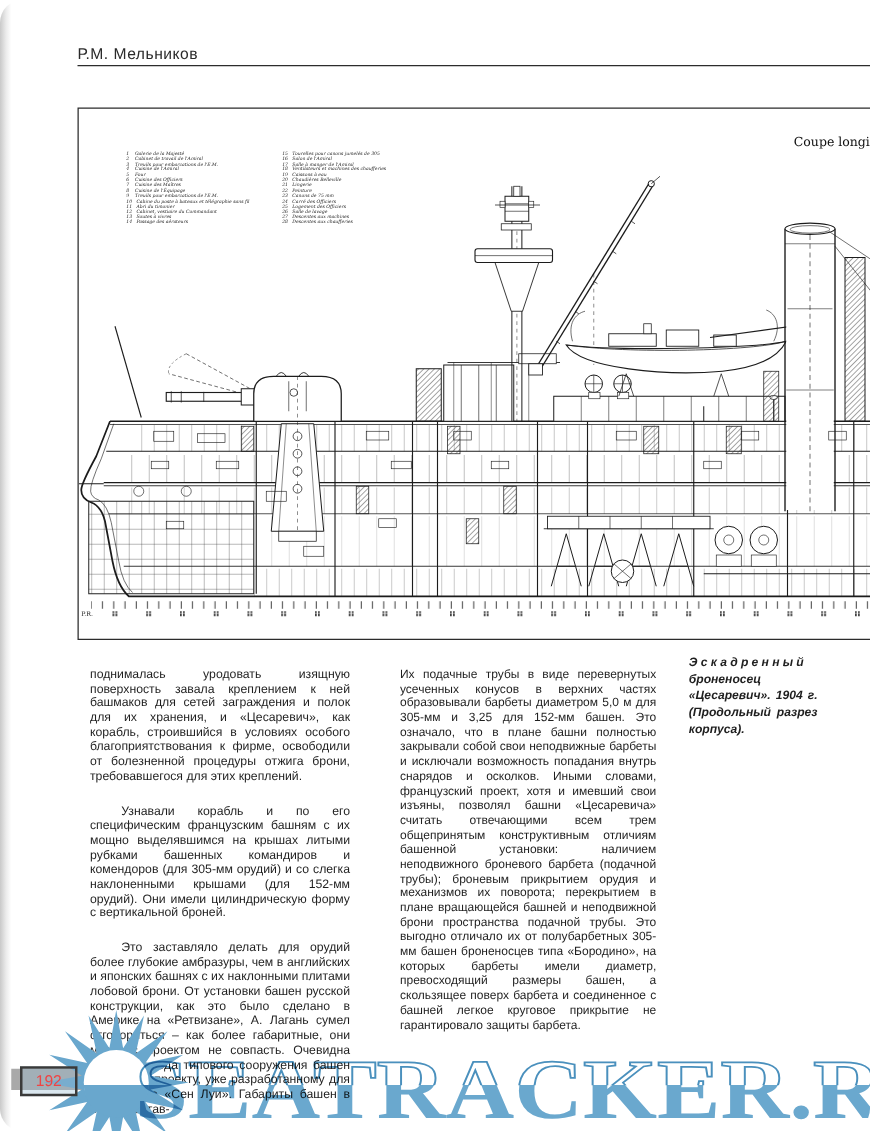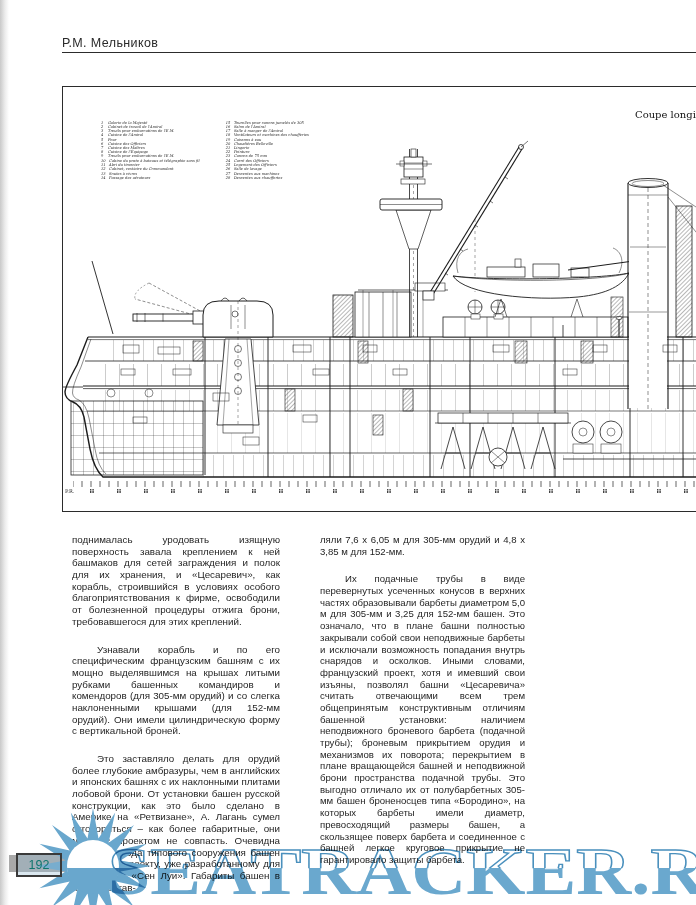--- a/index.html
+++ b/index.html
@@ -4,7 +4,7 @@
 <style>
   html,body{margin:0;padding:0;background:#ffffff;}
   #page{position:relative;width:696px;height:905px;background:#ffffff;overflow:hidden;
-        font-family:"Liberation Sans",sans-serif;color:#1f1f1f;}
+        font-family:"Liberation Sans",sans-serif;color:#1f1f1f;border-radius:18px;}
   .scan-edge{position:absolute;left:0;top:0;width:9px;height:905px;
         background:linear-gradient(90deg,#c9c9c9,#ececec 55%,#ffffff);z-index:40;pointer-events:none;}
   

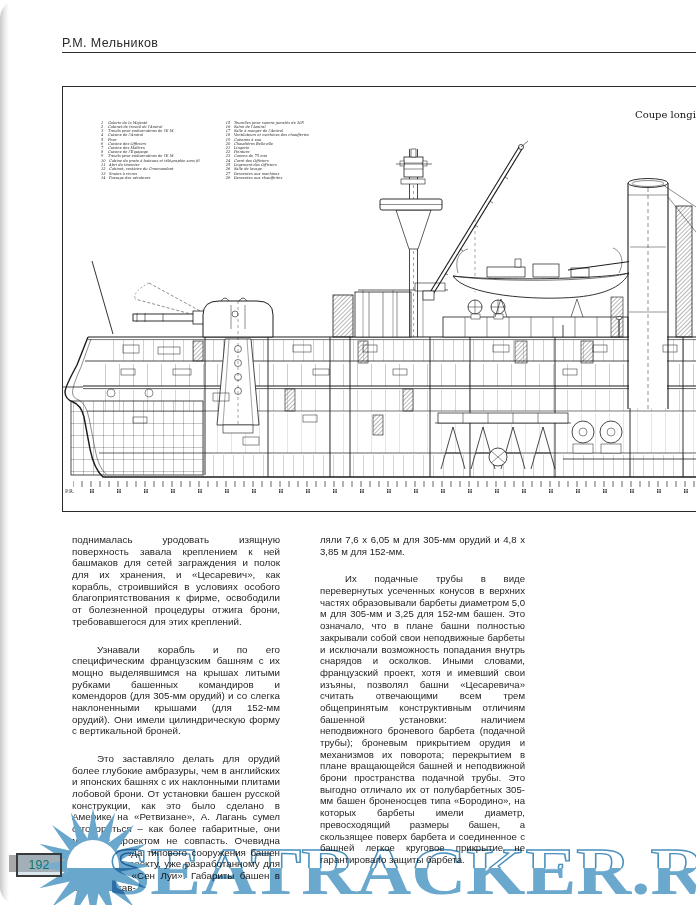--- a/index.html
+++ b/index.html
@@ -279,6 +279,10 @@
       <p>Их подачные трубы в виде перевернутых усеченных конусов в верхних частях образовывали барбеты диаметром 5,0 м для 305-мм и 3,25 для 152-мм башен. Это означало, что в плане башни полностью закрывали собой свои неподвижные барбеты и исключали возможность попадания внутрь снарядов и осколков. Иными словами, французский проект, хотя и имевший свои изъяны, позволял башни «Цесаревича» считать отвечающими всем трем общепринятым конструктивным отличиям башенной установки: наличием неподвижного броневого барбета (подачной трубы); броневым прикрытием орудия и механизмов их поворота; перекрытием в плане вращающейся башней и неподвижной брони пространства подачной трубы. Это выгодно отличало их от полубарбетных 305-мм башен броненосцев типа «Бородино», на которых барбеты имели диаметр, превосходящий размеры башен, а скользящее поверх барбета и соединенное с башней легкое круговое прикрытие не гарантировало защиты барбета.</p>
     </div>
 
+  <div class="caption">
+    <span class="lead">Эскадренный</span>
+    <span>броненосец «Цесаревич». 1904 г. (Продольный разрез корпуса).</span>
+  </div>
 
   <div class="pn-band"></div>
 

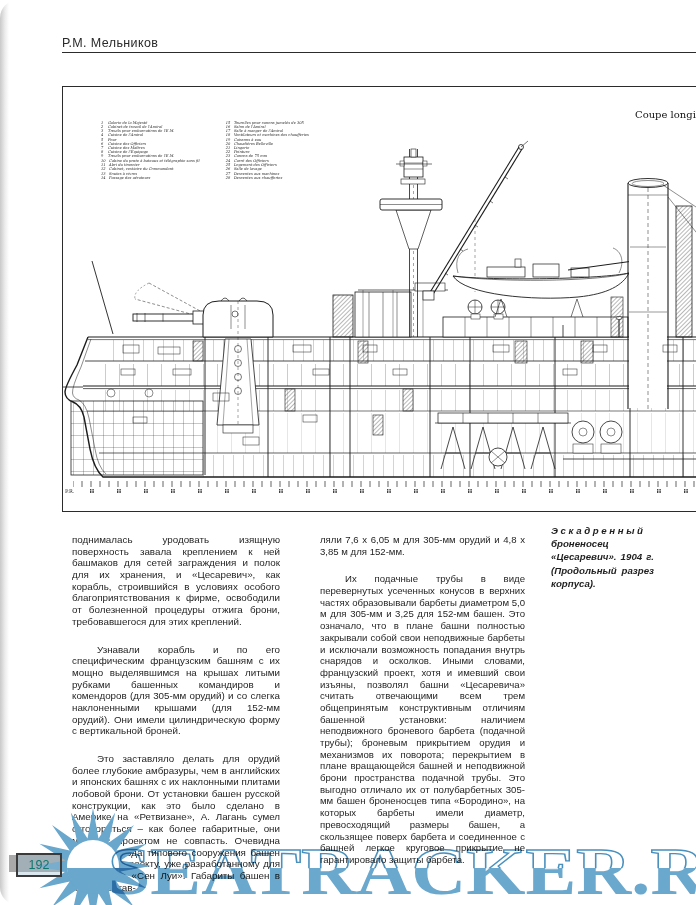--- a/index.html
+++ b/index.html
@@ -275,7 +275,6 @@
     </div>
 
   <div class="col col-right">
-      <p>ляли 7,6 х 6,05 м для 305-мм орудий и 4,8 х 3,85 м для 152-мм.</p>
       <p>Их подачные трубы в виде перевернутых усеченных конусов в верхних частях образовывали барбеты диаметром 5,0 м для 305-мм и 3,25 для 152-мм башен. Это означало, что в плане башни полностью закрывали собой свои неподвижные барбеты и исключали возможность попадания внутрь снарядов и осколков. Иными словами, французский проект, хотя и имевший свои изъяны, позволял башни «Цесаревича» считать отвечающими всем трем общепринятым конструктивным отличиям башенной установки: наличием неподвижного броневого барбета (подачной трубы); броневым прикрытием орудия и механизмов их поворота; перекрытием в плане вращающейся башней и неподвижной брони пространства подачной трубы. Это выгодно отличало их от полубарбетных 305-мм башен броненосцев типа «Бородино», на которых барбеты имели диаметр, превосходящий размеры башен, а скользящее поверх барбета и соединенное с башней легкое круговое прикрытие не гарантировало защиты барбета.</p>
     </div>
 

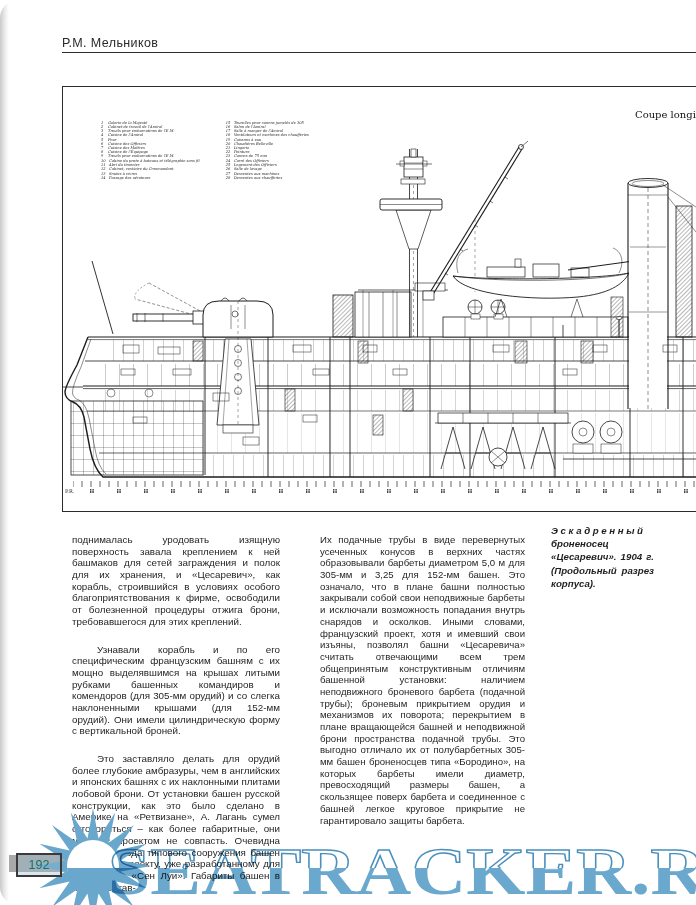--- a/index.html
+++ b/index.html
@@ -32,7 +32,7 @@
   .pn-band{position:absolute;left:0;top:855px;width:76px;height:17px;background:#a9a9a9;z-index:26;}
   .pn-box{position:absolute;left:16px;top:853px;width:42px;height:20px;border:2px solid #3a3a3a;
         background:rgba(150,185,210,.35);z-index:31;display:flex;align-items:center;justify-content:center;
-        font-size:12.5px;color:#0f766e;}
+        font-size:12.5px;color:#ef4444;}
   
   .sun{position:absolute;left:28px;top:800px;z-index:28;}
   .wm{position:absolute;left:108px;top:837px;z-index:29;font-family:"Liberation Serif",serif;

